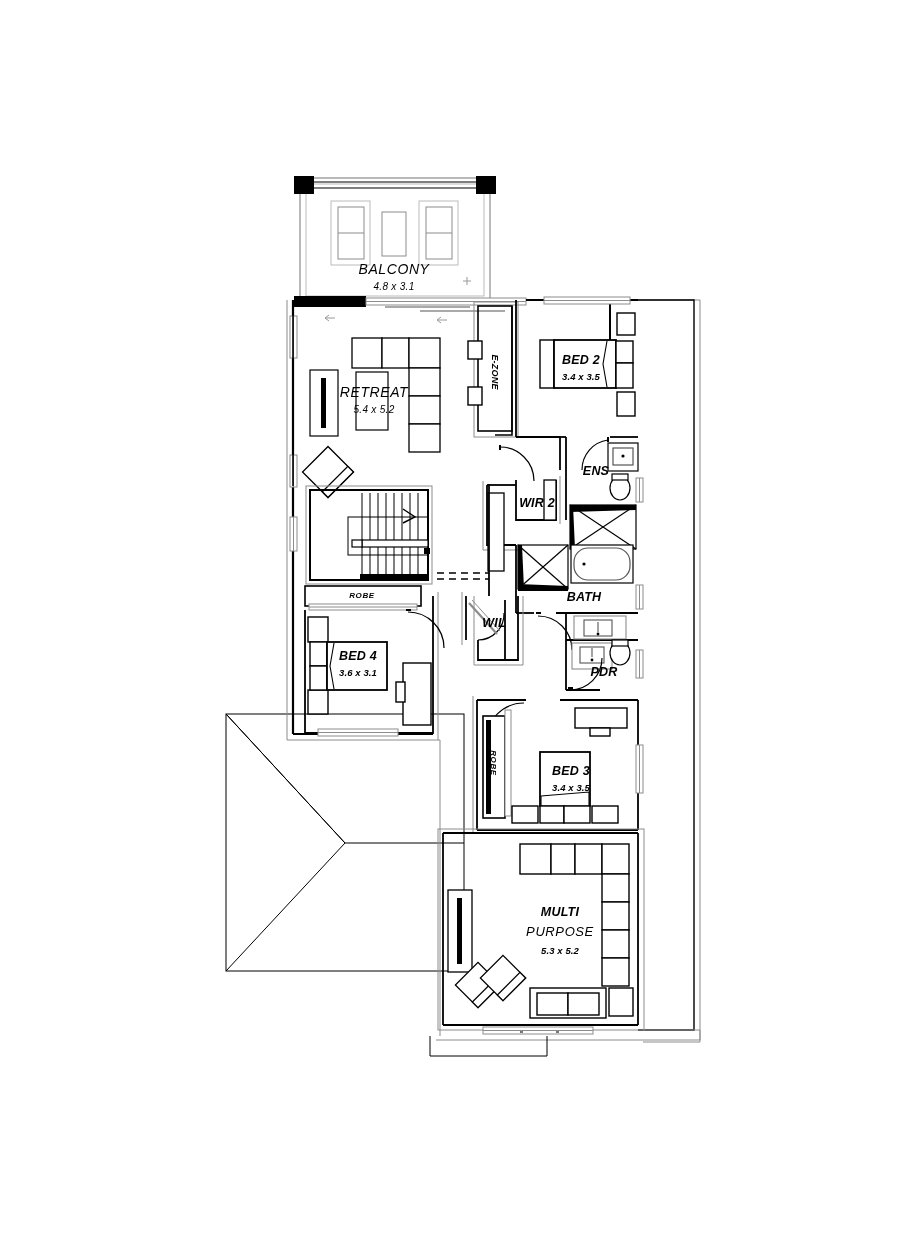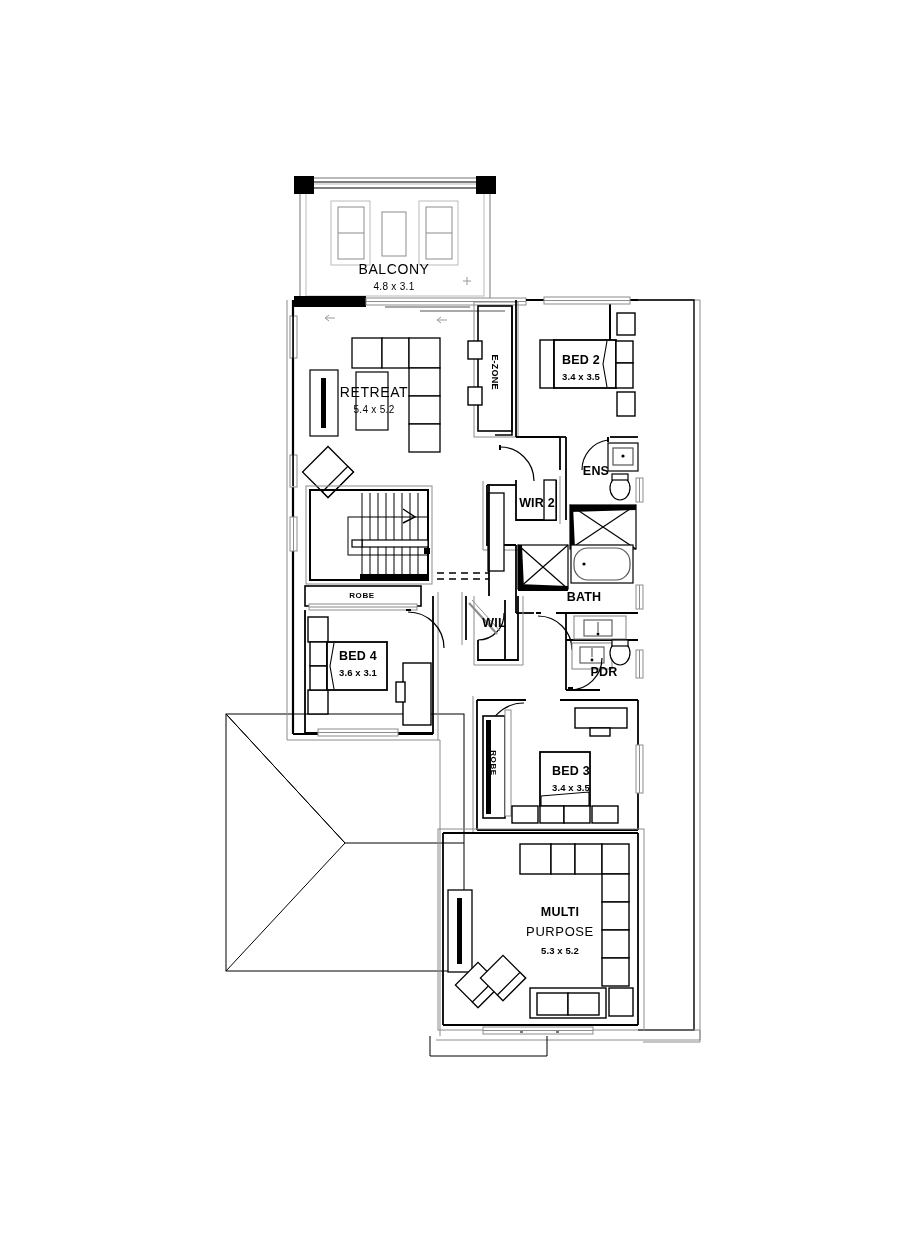--- a/index.html
+++ b/index.html
@@ -8,7 +8,7 @@
     width:901px;height:1246px;overflow:hidden;position:relative;
     font-family:"Liberation Sans", sans-serif;
   }
-  #plan-root{position:absolute;inset:0;}
+  #plan-root{position:absolute;inset:0;font-style:italic;}
   svg#floorplan{display:block;width:901px;height:1246px;}
 
   

